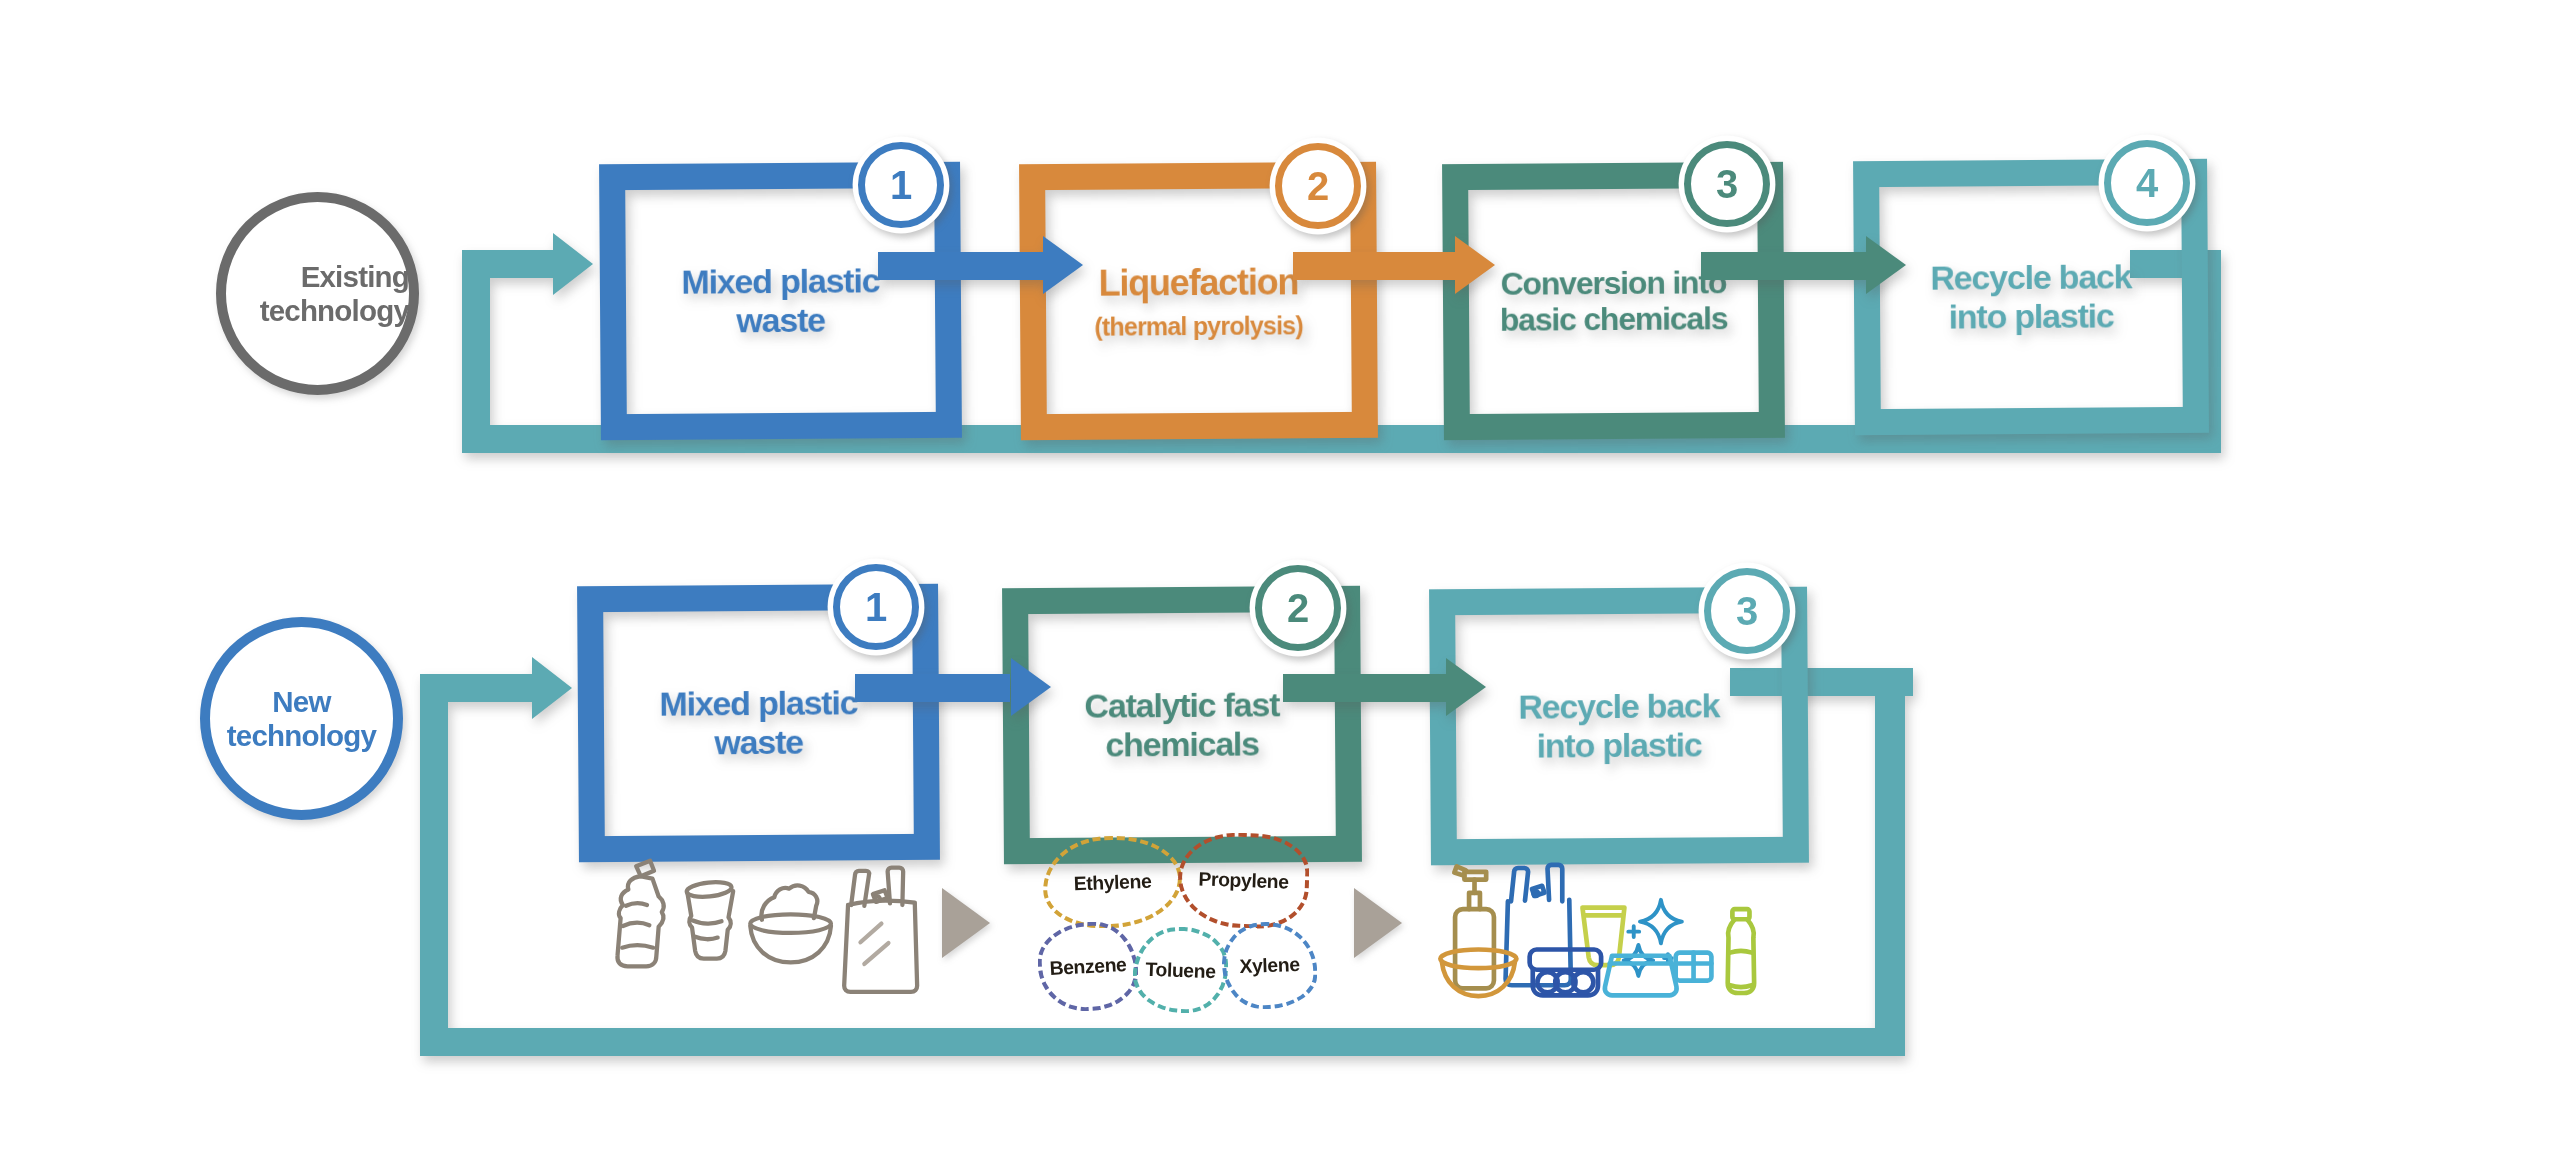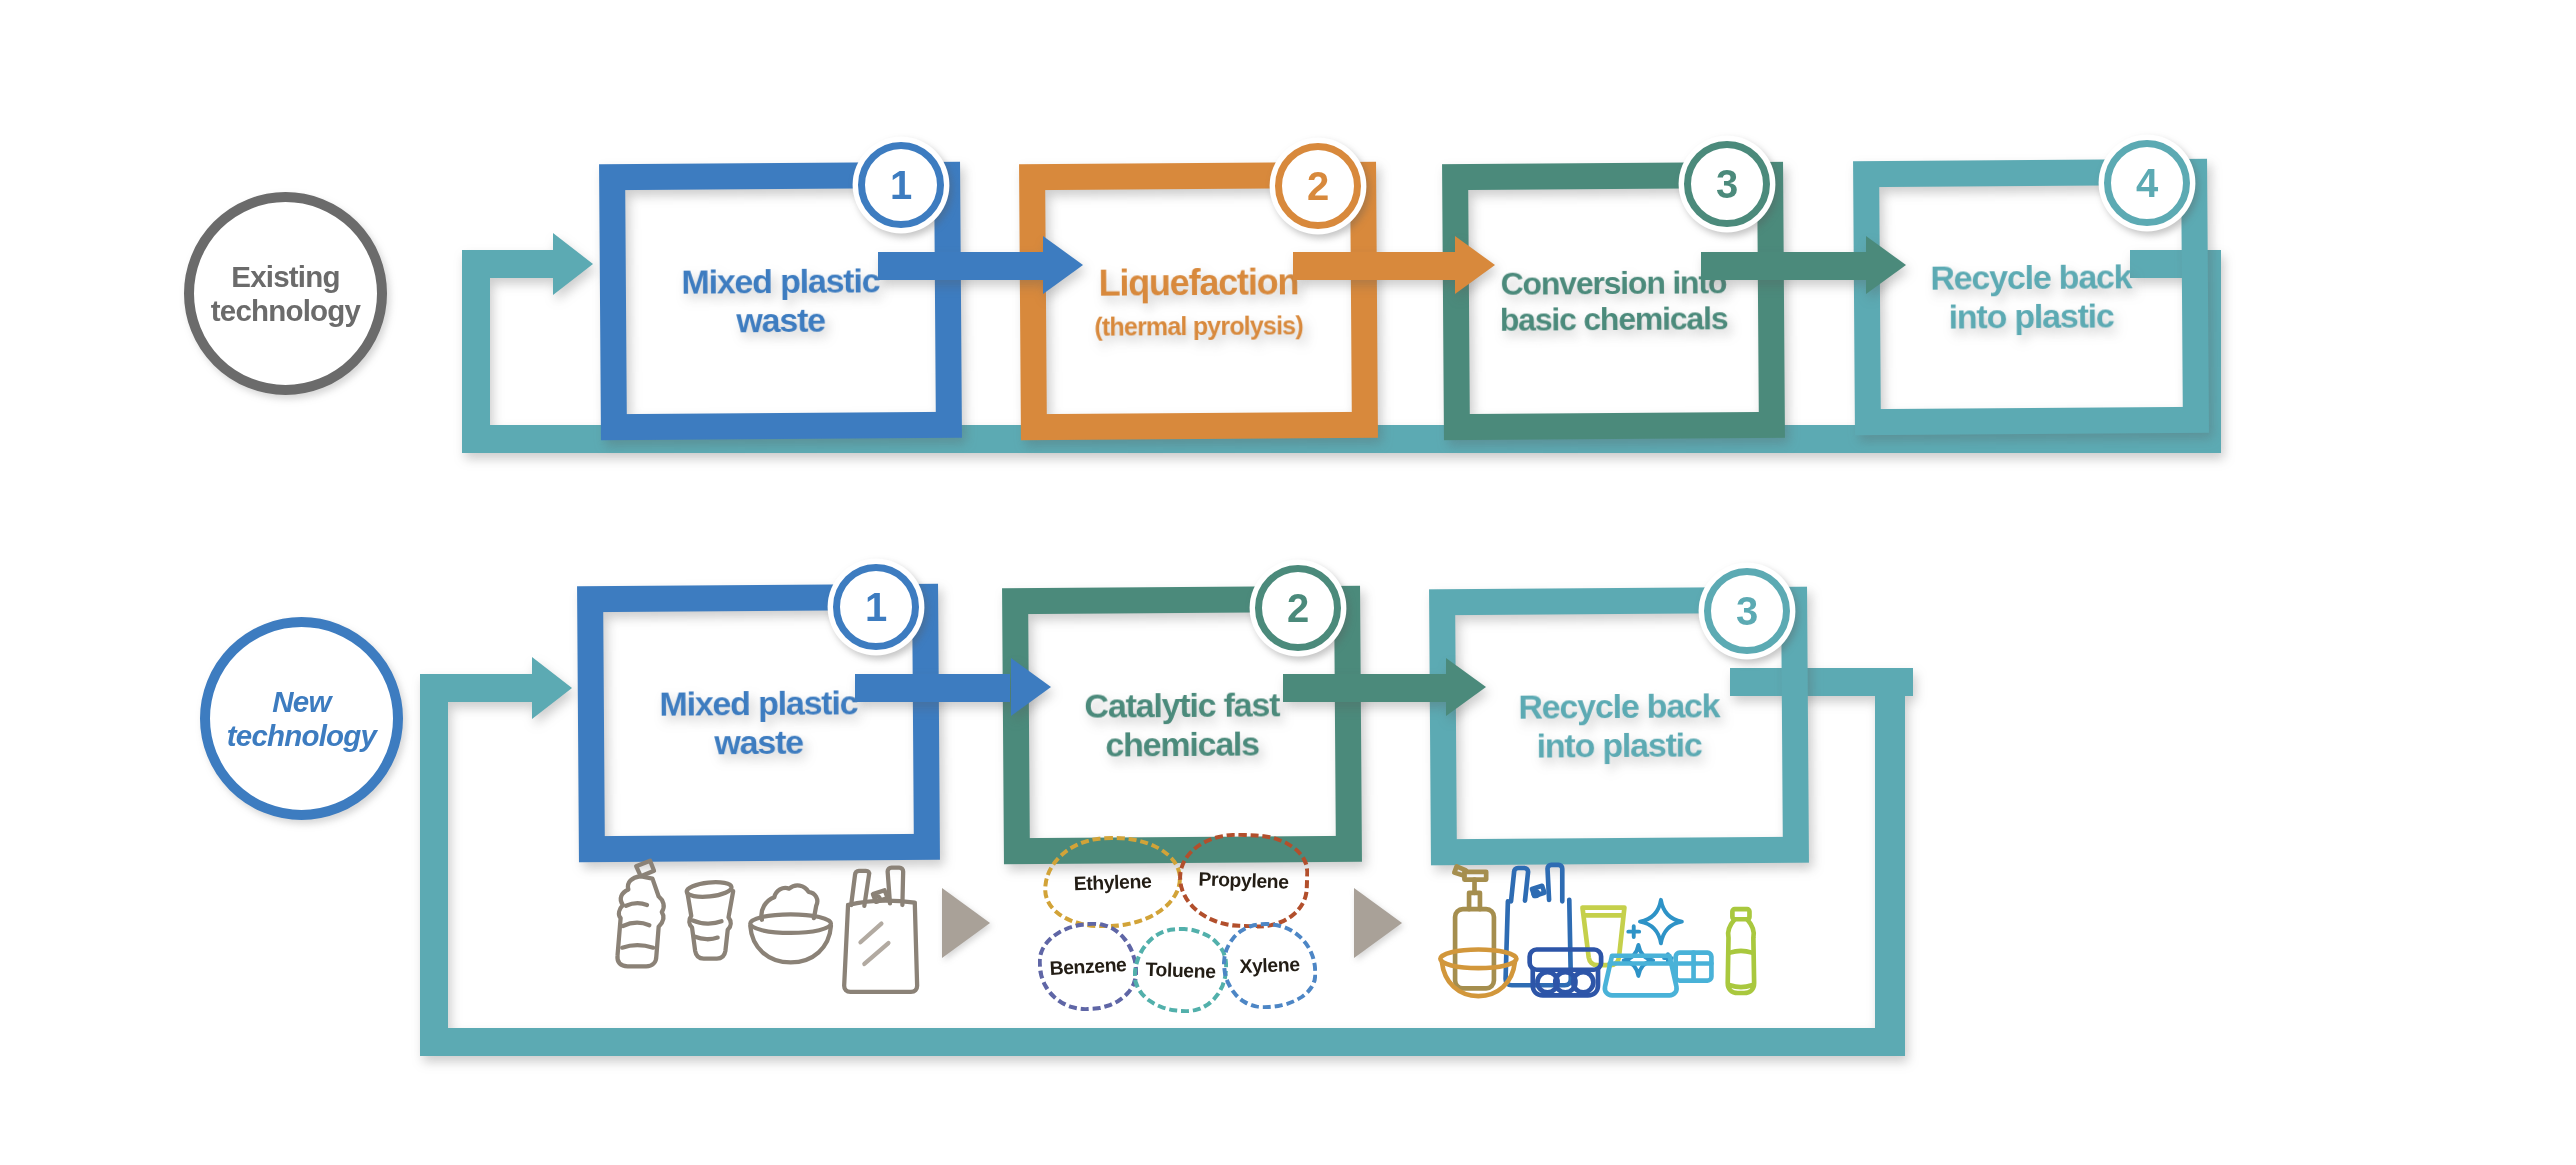--- a/index.html
+++ b/index.html
@@ -59,7 +59,7 @@
 
 <div class="stage">
 
-  <div class="tech-circle gray" style="left:184px;top:192px;">
+  <div class="tech-circle gray" style="left:216px;top:192px;align-items:flex-end;">
     <span>Existing</span>
     <span>technology</span>
   </div>

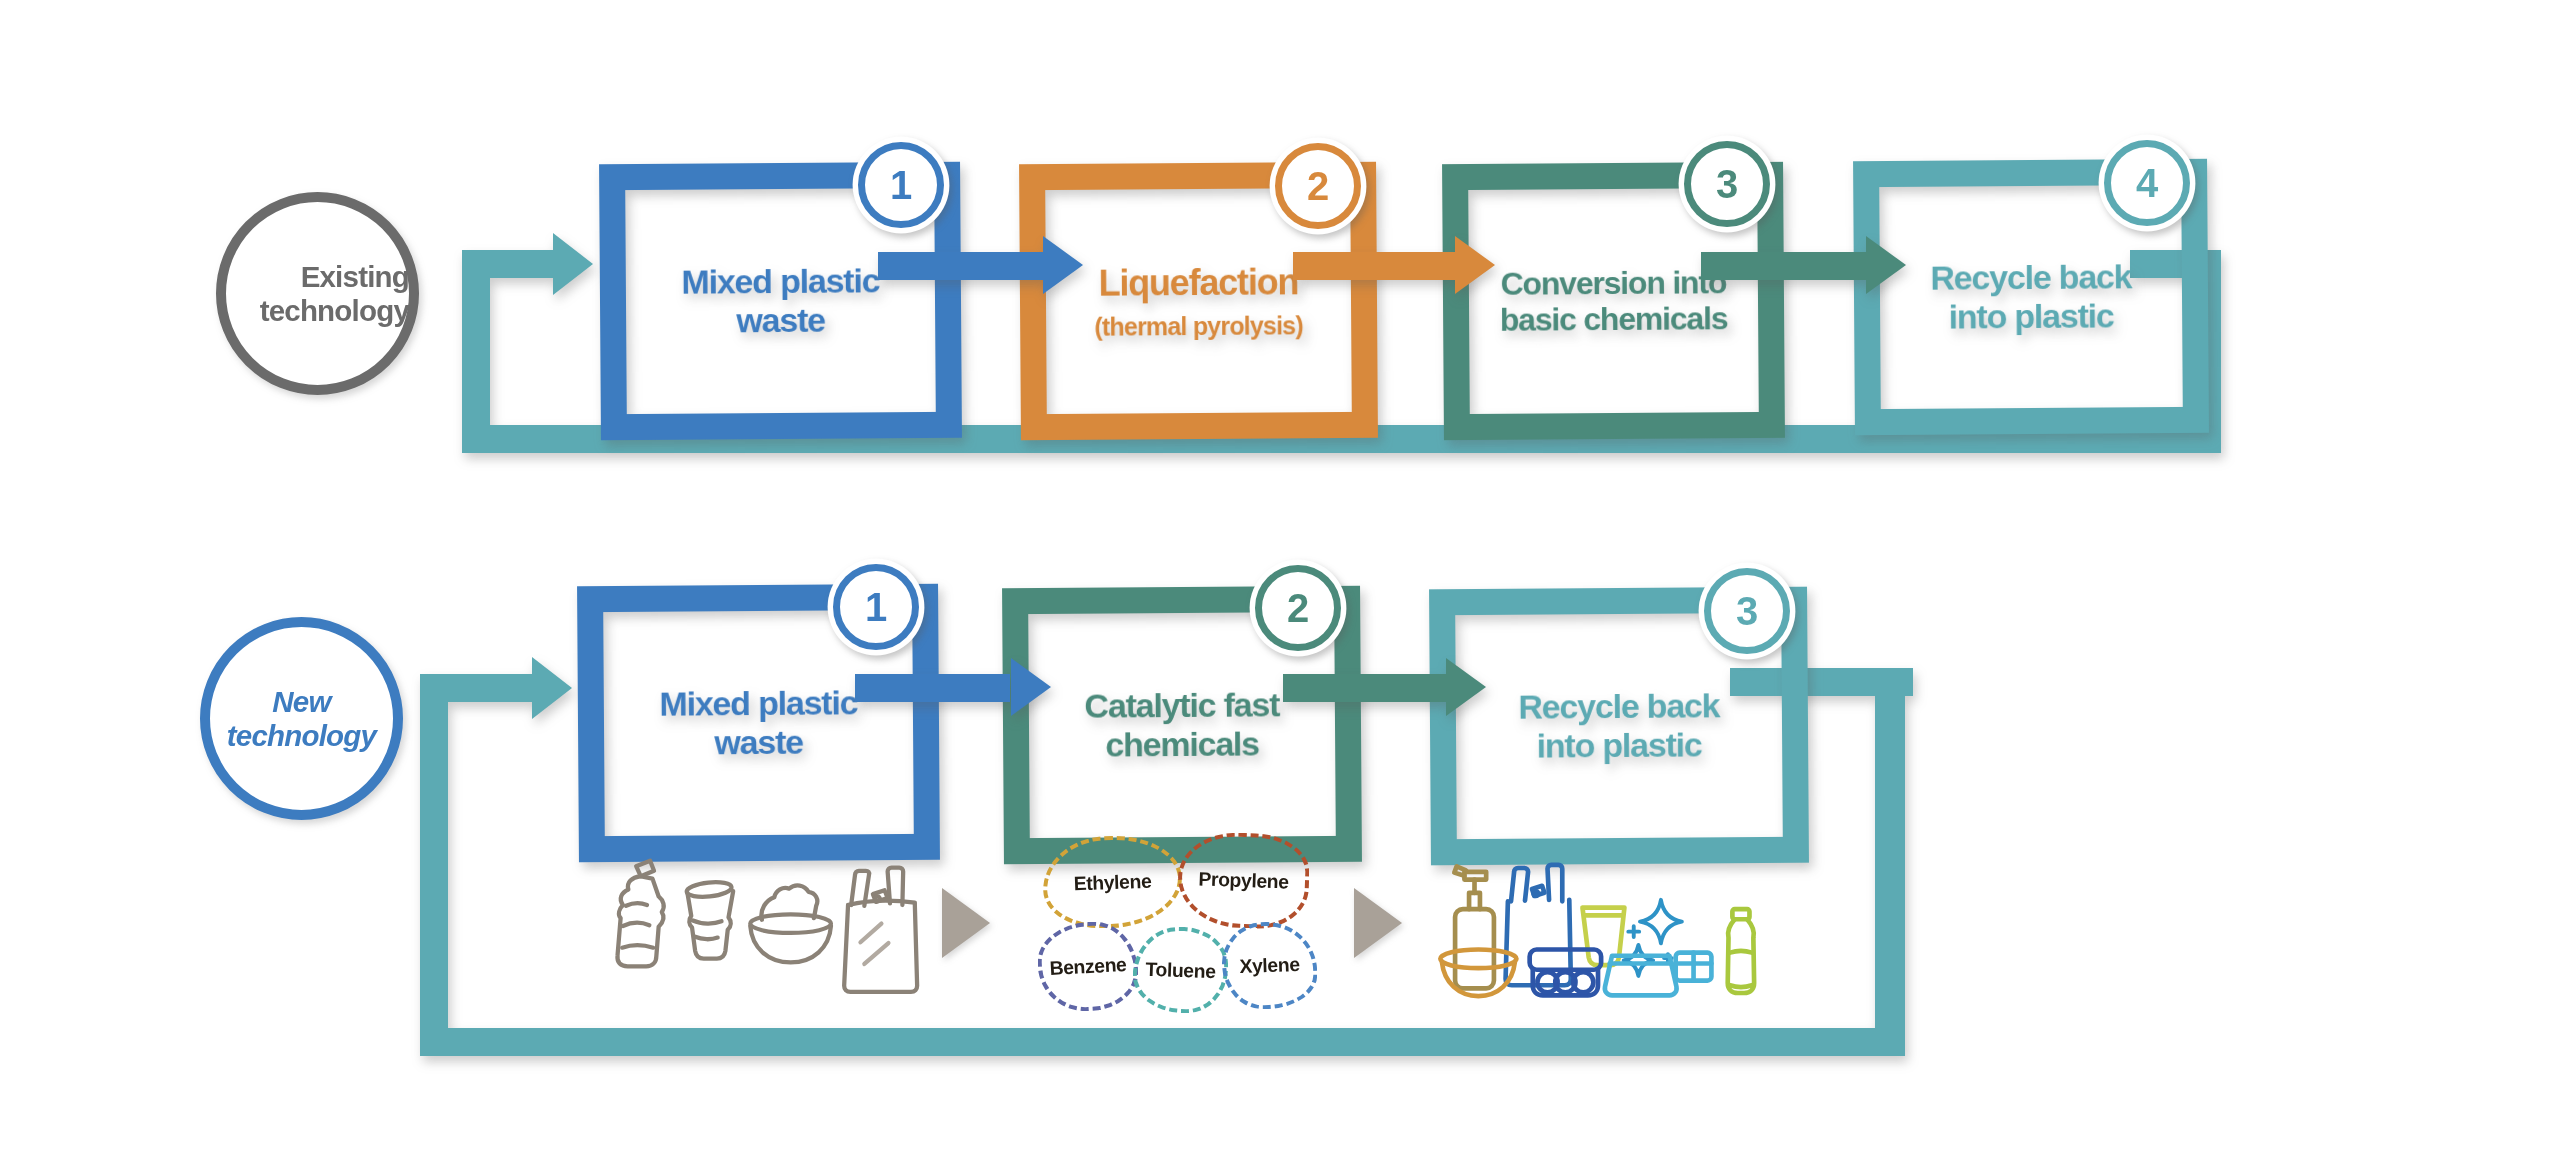--- a/index.html
+++ b/index.html
@@ -116,7 +116,7 @@
       <span>4</span>
     </div>
 
-  <div class="tech-circle blue" style="left:200px;top:617px;font-style:italic;">
+  <div class="tech-circle blue" style="left:200px;top:617px;">
     <span>New</span>
     <span>technology</span>
   </div>

